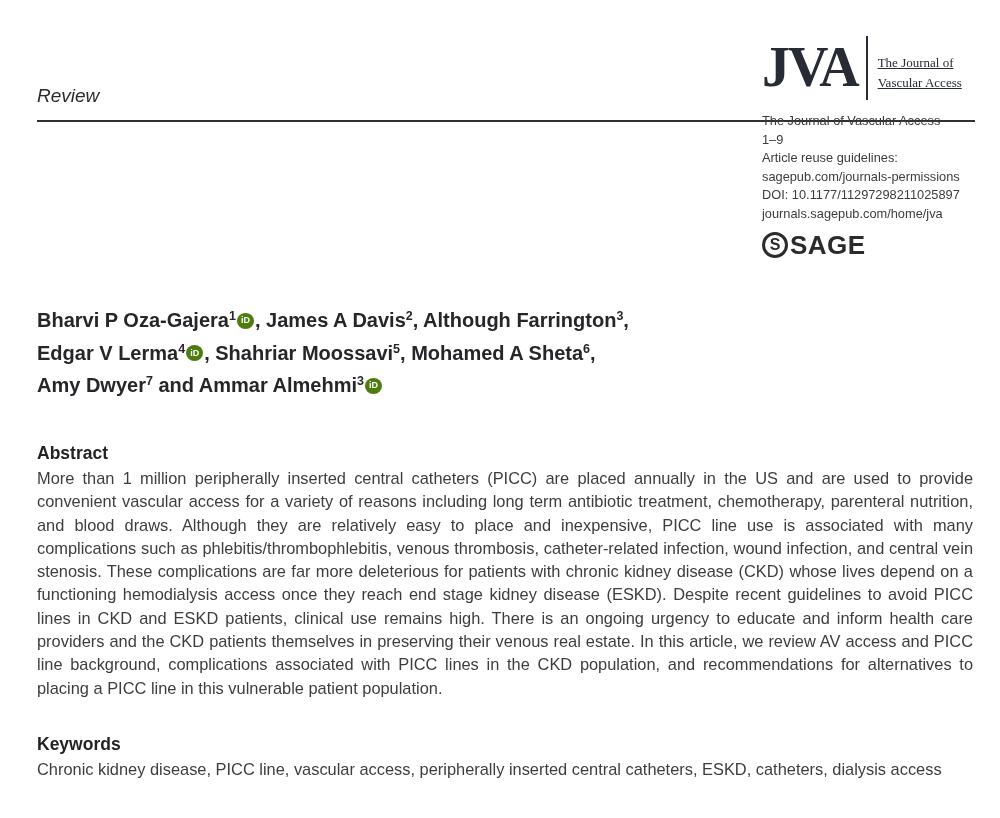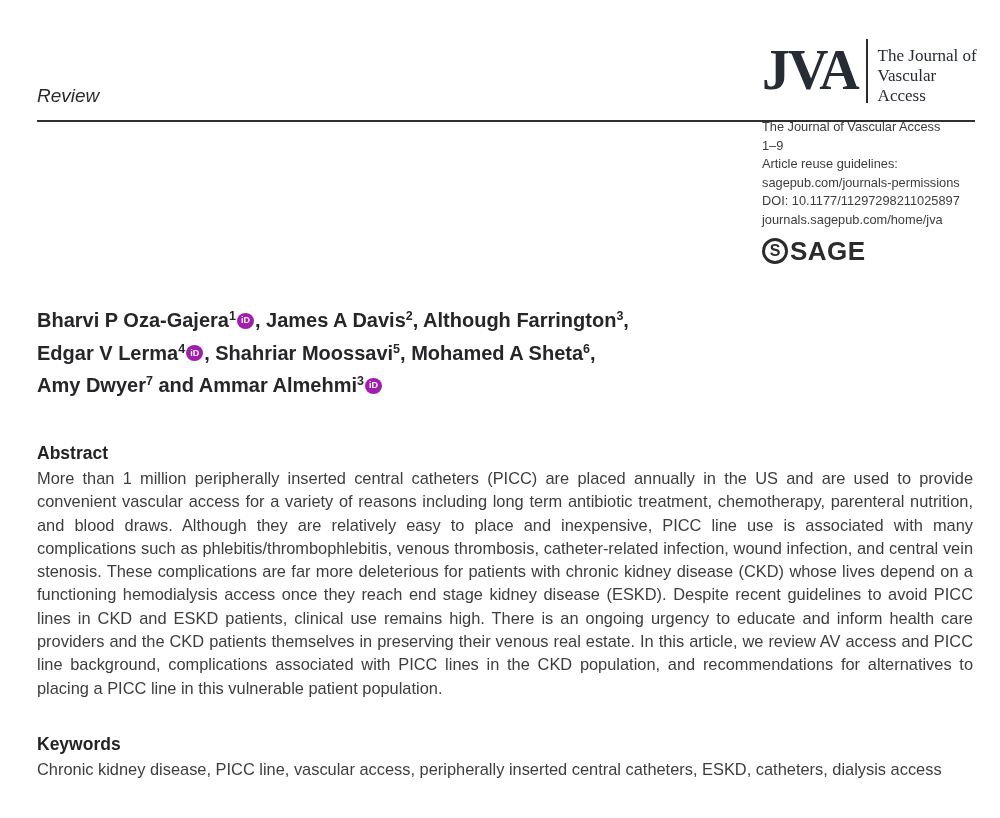--- a/index.html
+++ b/index.html
@@ -16,7 +16,7 @@
   .logo-row { display:flex; align-items:center; color:#262b34; }
   .jva { font-family:"Liberation Serif", serif; font-size:56px; font-weight:600; letter-spacing:-2px; line-height:0.95; }
   .logo-divider { width:2px; height:64px; background:#262b34; margin:0 10px 0 8px; }
-  .logo-name { font-family:"Liberation Serif", serif; font-size:17px; line-height:20px; color:#262b34; padding-top:10px; }
+  .logo-name { font-family:"Liberation Serif", serif; font-size:13px; line-height:20px; color:#262b34; padding-top:10px;text-decoration:underline; }
 
   .metadata { margin-top:12px; font-size:12.8px; line-height:18.6px; color:#3c3c3c; }
 

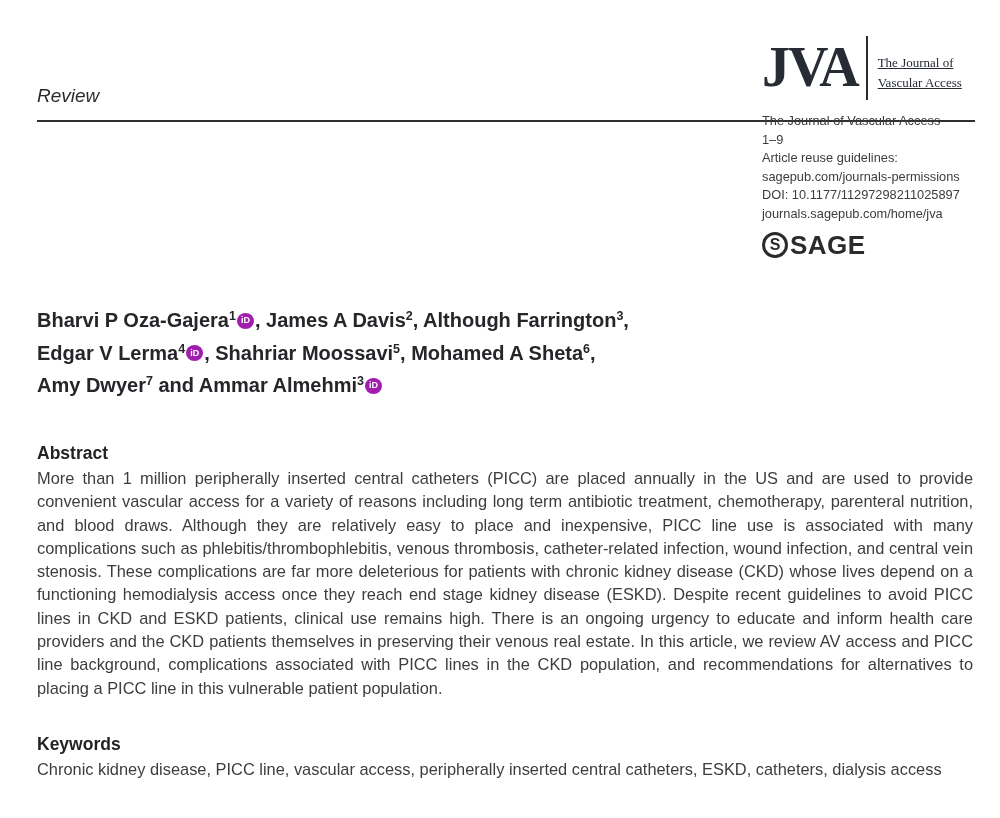--- a/index.html
+++ b/index.html
@@ -28,7 +28,7 @@
   #authors { position:absolute; left:37px; top:302px; width:720px; font-size:20px; font-weight:bold;
              line-height:28.5px; color:#26262a; }
   sup.aff { font-size:12.5px; vertical-align:7px; font-weight:bold; }
-  .orcid { display:inline-flex; width:17px; height:16px; border-radius:50%; background:#a21caf;
+  .orcid { display:inline-flex; width:17px; height:16px; border-radius:50%; background:#4d7c0f;
            color:#ffffff; align-items:center; justify-content:center; vertical-align:4px; margin:0 1px; }
   .orcid-id { font-size:9px; font-weight:bold; line-height:1; }
 

